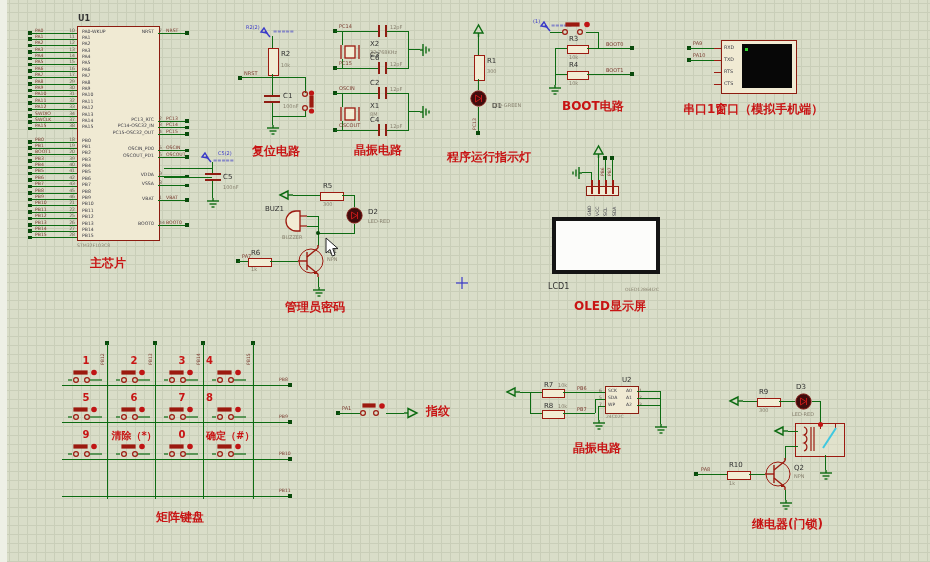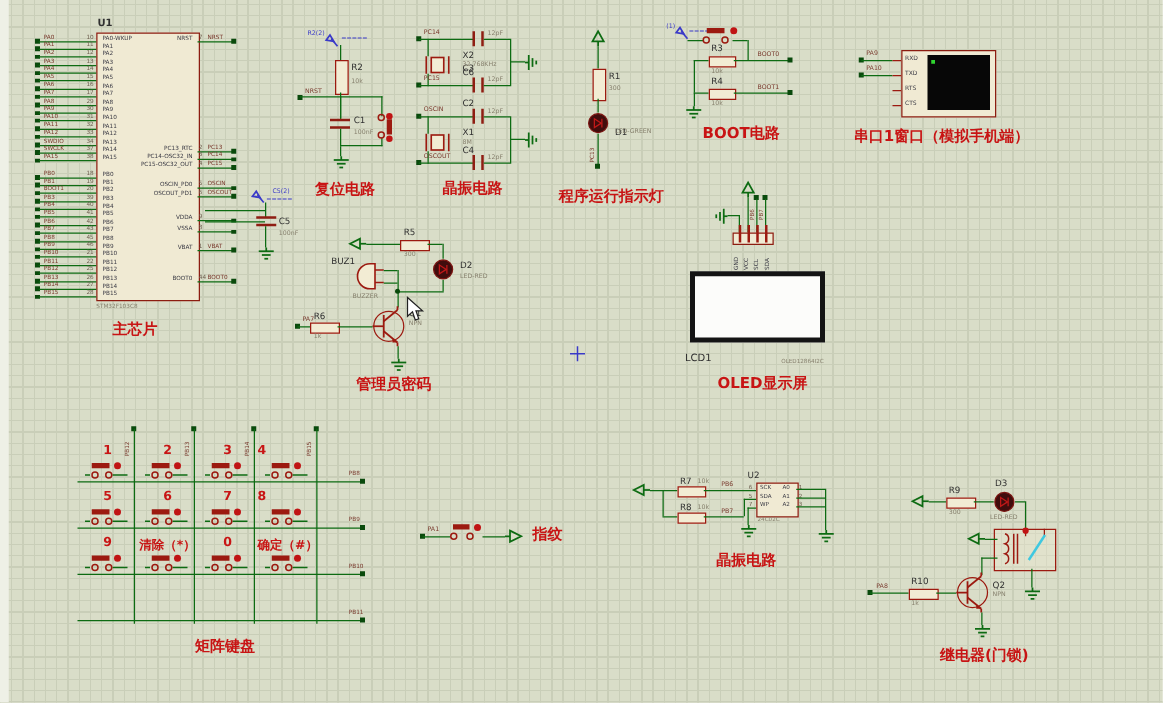--- a/index.html
+++ b/index.html
@@ -1054,7 +1054,7 @@
           <line x1="5.5" y1="9" x2="8.5" y2="9"></line>
         </g>
       </svg>
-    <span class="ref" style="left:100px;top:14px;">U2</span>
+    <span class="ref" style="left:124px;top:14px;">U2</span>
     <div class="body-box" style="left:107px;top:24px;width:32px;height:26px;"></div>
     <div class="stpins" style="left:0;top:26px;width:140px;">
 

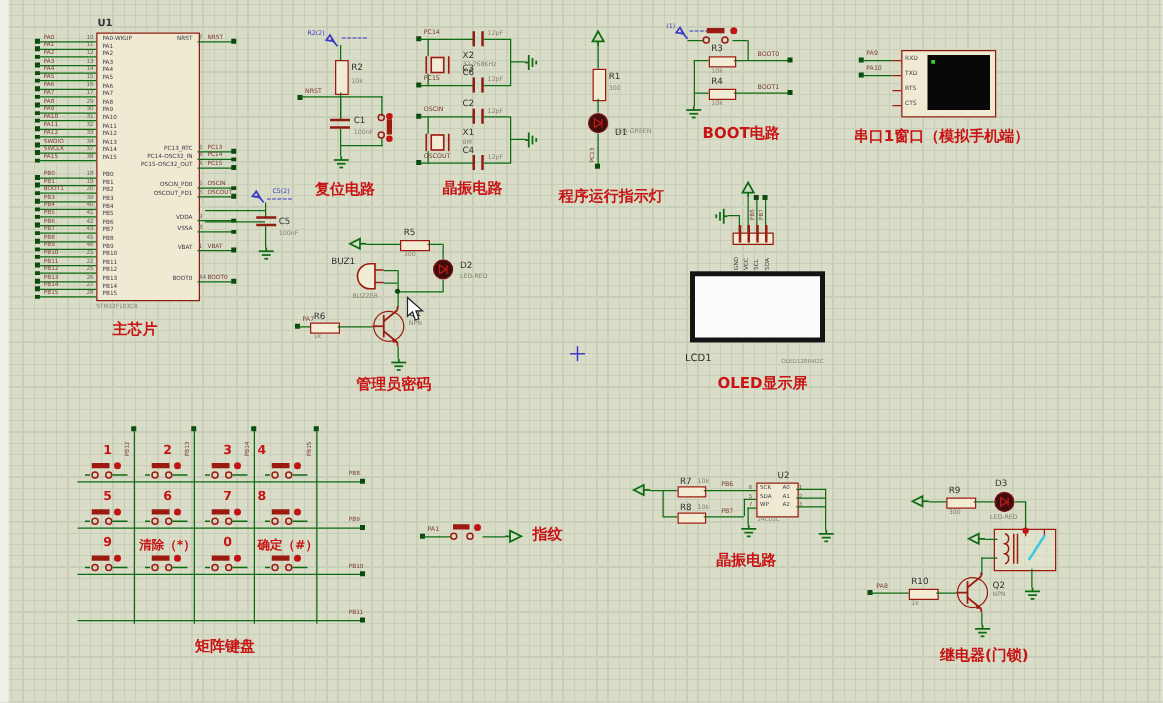--- a/index.html
+++ b/index.html
@@ -1000,7 +1000,7 @@
     <span class="cn" style="left:108px;top:178px;">矩阵键盘</span>
   </div>
 
-  <div class="sec" style="left:334px;top:410px;width:140px;height:40px;text-align:right;">
+  <div class="sec" style="left:334px;top:394px;width:140px;height:40px;text-align:right;">
     <span class="pad" style="left:2px;top:17px;"></span>
     <span class="net" style="left:8px;top:11px;">PA1</span>
     <div class="w" style="left:4px;top:19px;width:22px;height:1px;"></div>

